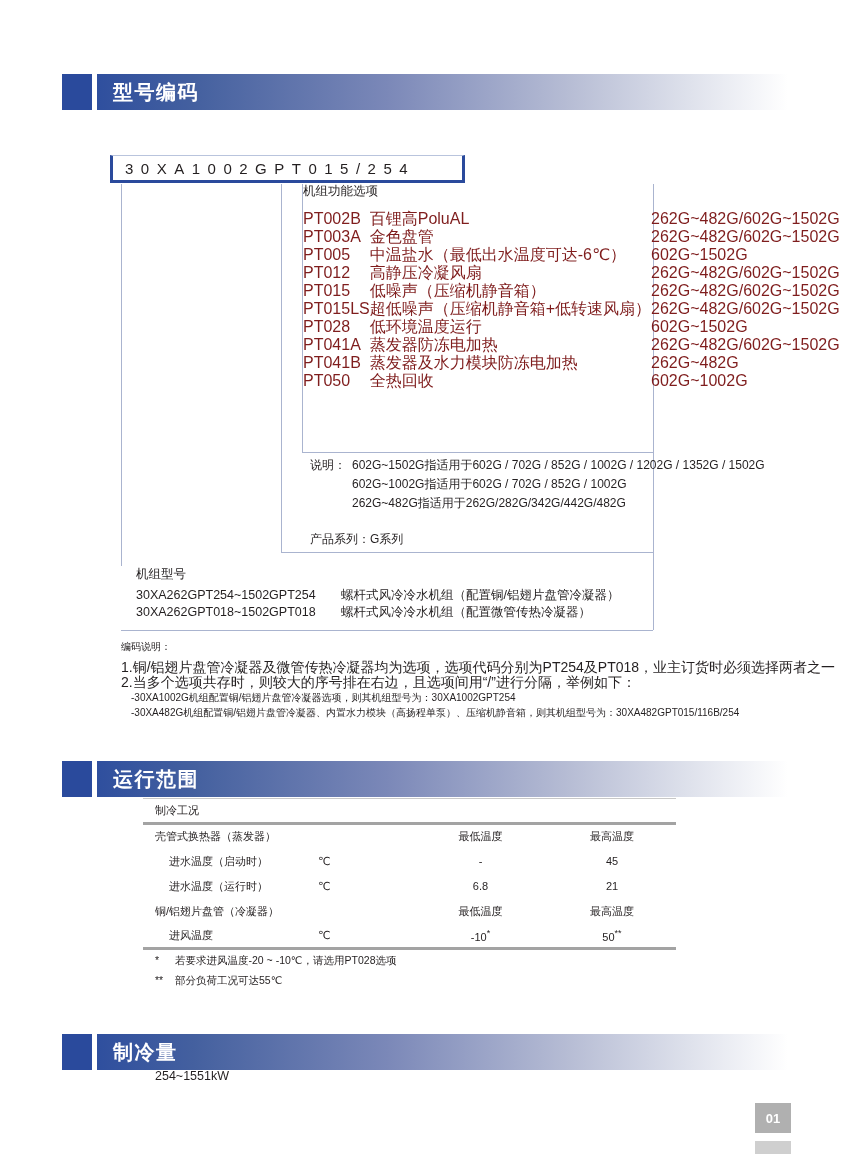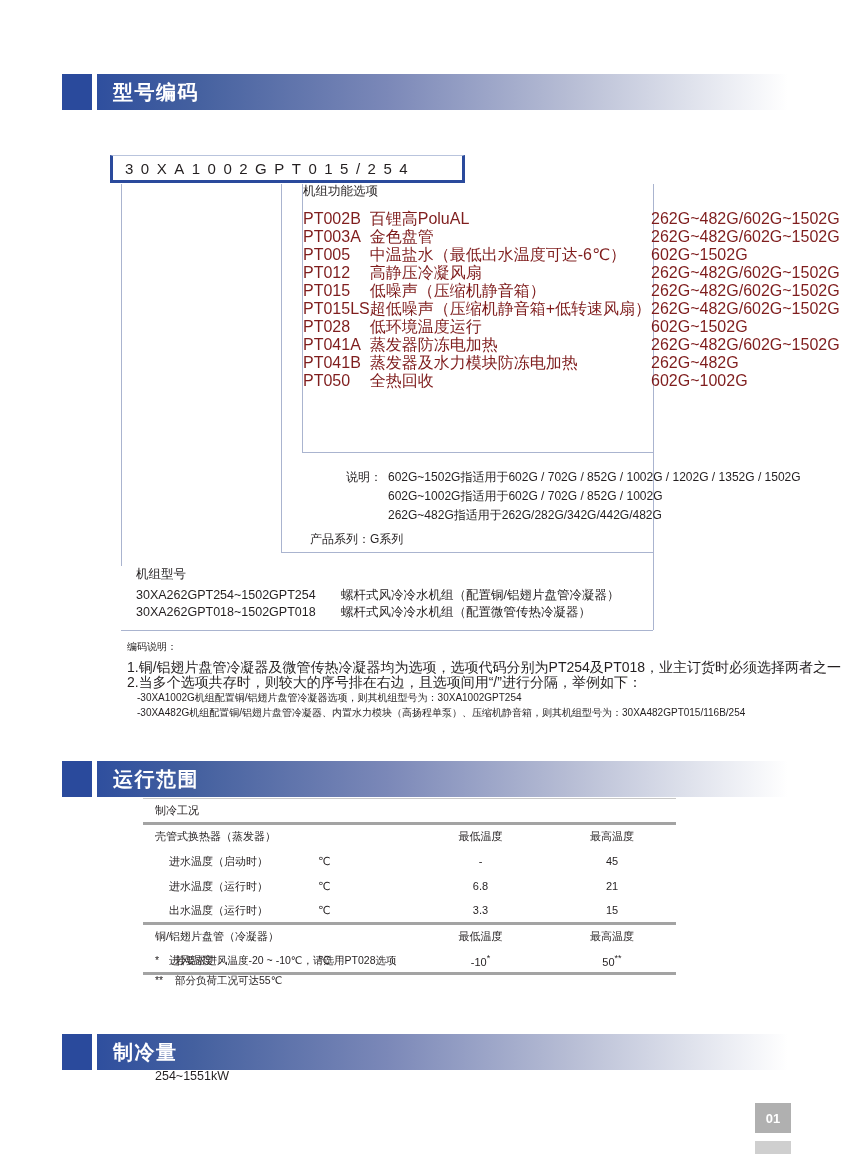--- a/index.html
+++ b/index.html
@@ -88,7 +88,7 @@
   .opt-table td.c-range { }
 
   
-  .note-block { position: absolute; left: 310px; top: 468px; margin-left: 36px; }
+  .note-block { position: absolute; left: 310px; top: 456px; }
   .note-row { display: flex; font-size: 12px; line-height: 19px; color: #231f20; white-space: nowrap; }
   .note-label { width: 42px; flex: 0 0 auto; }
   .series-line { position: absolute; left: 310px; top: 531px; font-size: 12px; color: #231f20; }

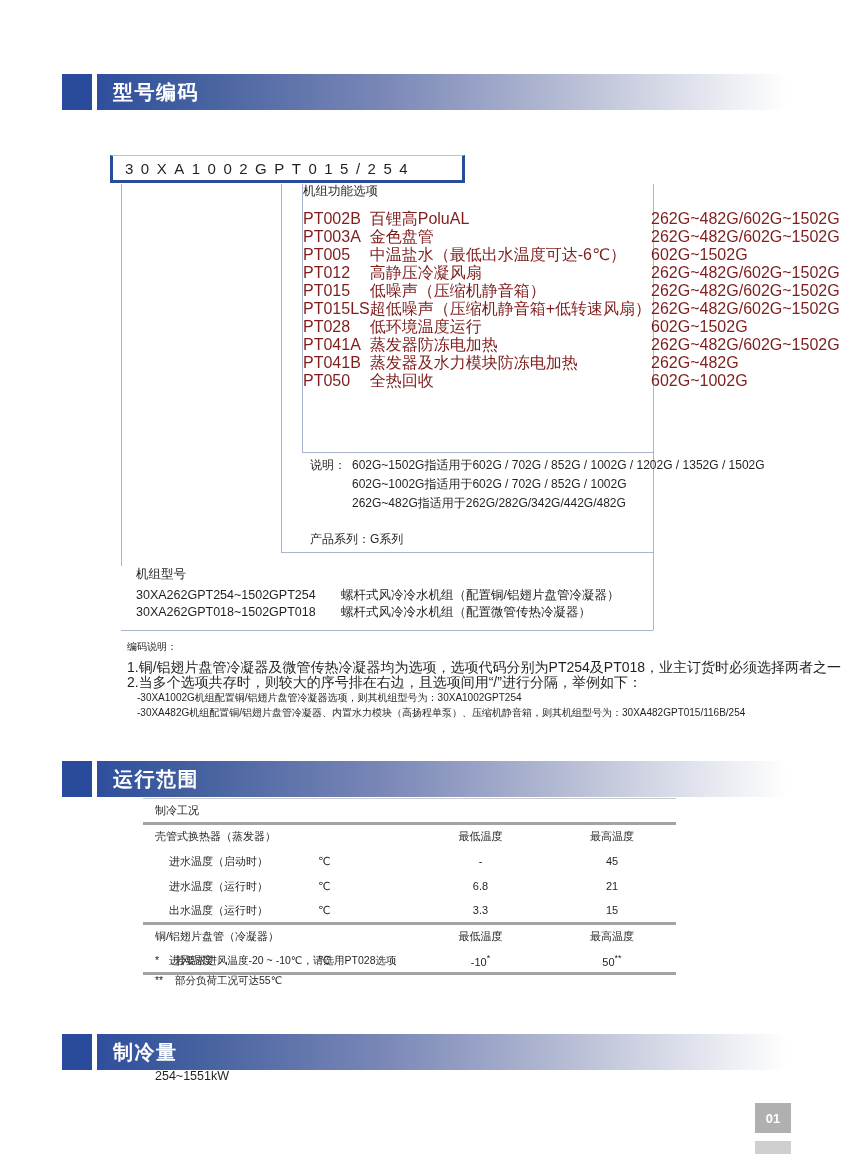--- a/index.html
+++ b/index.html
@@ -101,7 +101,7 @@
   .unit-table td.u-model { width: 205px; }
 
   
-  .expl { position: absolute; left: 127px; top: 640px; }
+  .expl { position: absolute; left: 121px; top: 640px; }
   .expl-title { font-size: 10px; color: #231f20; margin-bottom: 6px; }
   .expl-item { font-size: 14px; line-height: 15px; color: #231f20; white-space: nowrap; }
   .expl-sub { font-size: 10px; line-height: 15px; color: #231f20; padding-left: 10px; white-space: nowrap; }

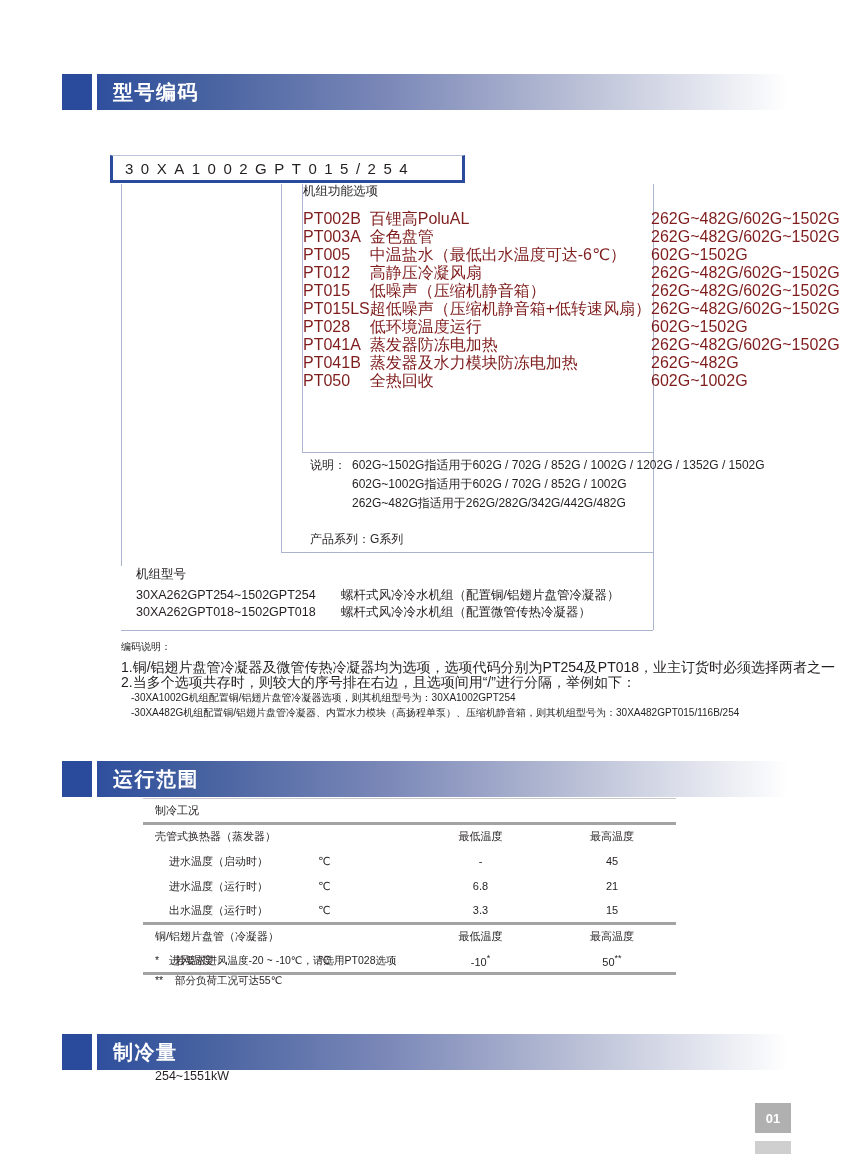--- a/index.html
+++ b/index.html
@@ -306,12 +306,6 @@
       <td class="col-min">6.8</td>
       <td class="col-max">21</td>
     </tr>
-    <tr class="rule-bot">
-      <td class="col-name indent">出水温度（运行时）</td>
-      <td class="col-unit">℃</td>
-      <td class="col-min">3.3</td>
-      <td class="col-max">15</td>
-    </tr>
     <tr>
       <td class="col-name">铜/铝翅片盘管（冷凝器）</td>
       <td class="col-unit"></td>

